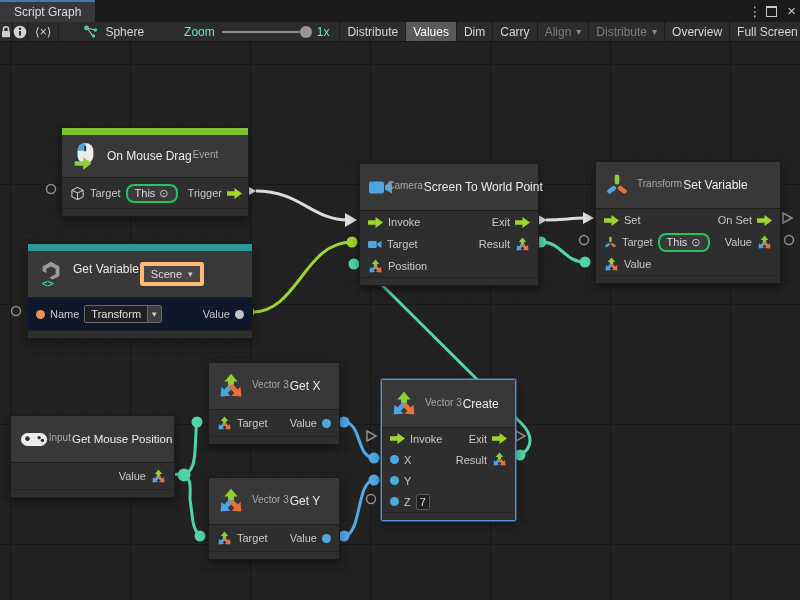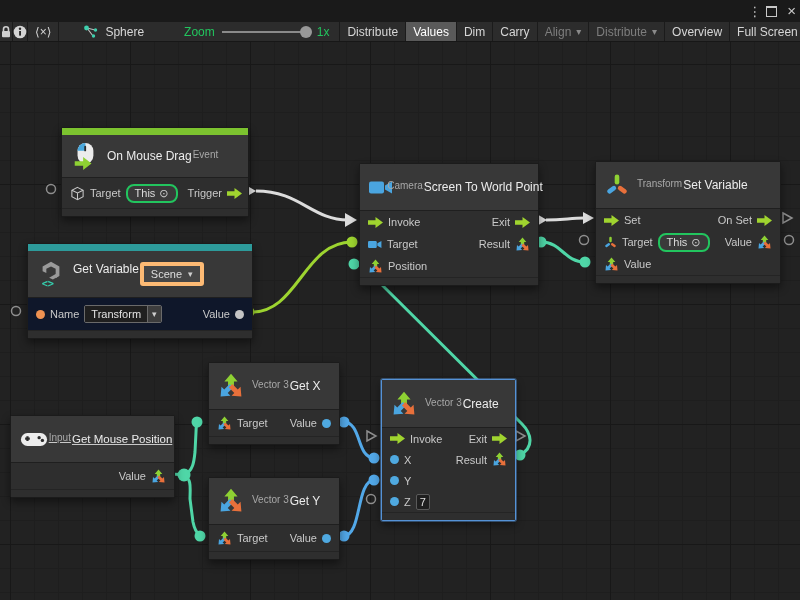--- a/index.html
+++ b/index.html
@@ -81,6 +81,9 @@
 <div id="app">
 
   <div id="tabbar">
+    <div class="tab">
+      <span>Script Graph</span>
+    </div>
     <div class="win-icons">
       <span class="kebab">⋮</span>
       <span class="maxbox"></span>

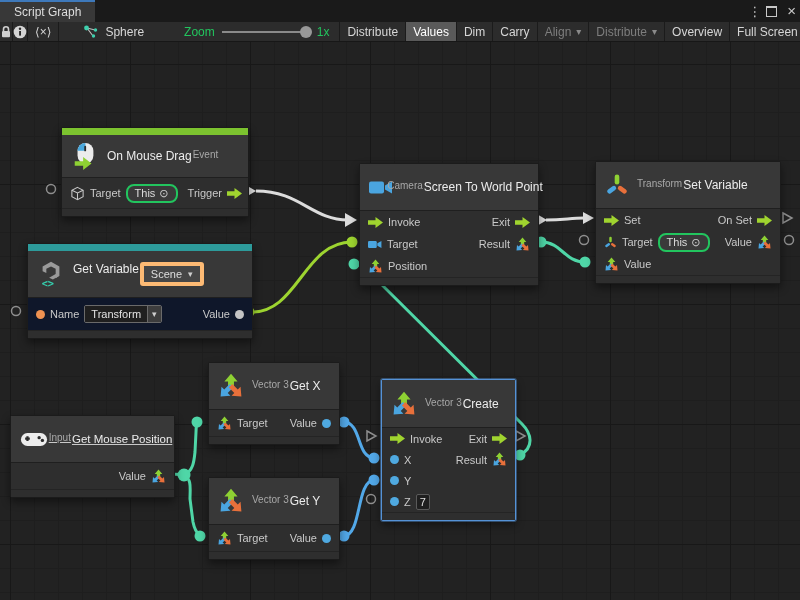--- a/index.html
+++ b/index.html
@@ -26,7 +26,7 @@
   .tbtn.disabled{color:#7e7e7e;}
   .tbtn .dd{margin-left:5px;font-size:10px;color:#8a8a8a;}
   #sphere-sec{display:flex;align-items:center;gap:6px;padding:0 10px 0 24px;}
-  #zoom-sec{display:flex;align-items:center;gap:7px;padding:0 10px 0 30px;color:#22c55e;}
+  #zoom-sec{display:flex;align-items:center;gap:7px;padding:0 10px 0 30px;color:#5eead4;}
   .slider-track{position:relative;width:88px;height:2px;background:#8a8a8a;}
   .slider-knob{position:absolute;right:-2px;top:-5px;width:12px;height:12px;border-radius:50%;background:#989898;}
   #tb-right{margin-left:auto;display:flex;align-items:stretch;}

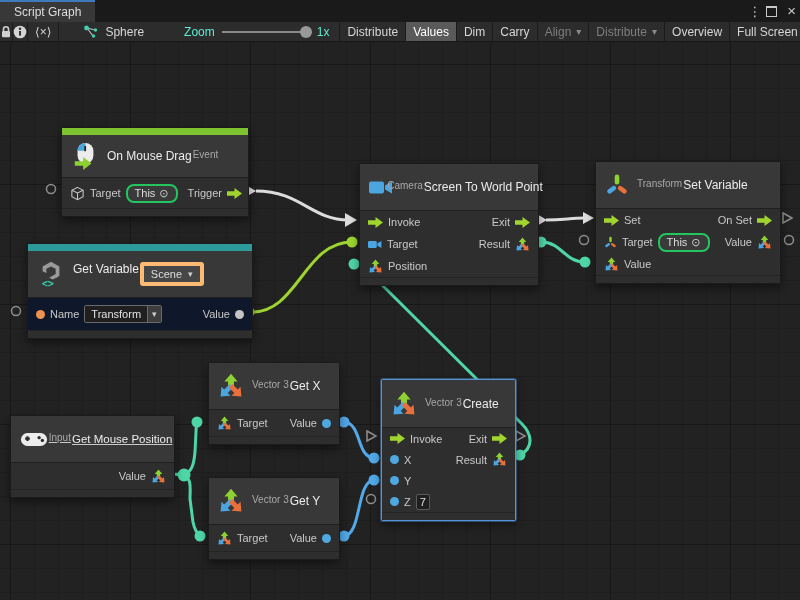--- a/index.html
+++ b/index.html
@@ -491,7 +491,7 @@
     </div>
 
     <div class="node" style="left:10px;top:373px;width:163px;">
-      <div class="nhead" style="height:46px;text-decoration:underline;">
+      <div class="nhead" style="height:46px;">
         <svg width="28" height="17" viewBox="0 0 30 18">
             <rect x="1" y="2" width="28" height="14" rx="7" fill="#ececec"></rect>
             <path d="M8 5.5 v5 M5.5 8 h5" stroke="#2b2b2b" stroke-width="2.4"></path>

